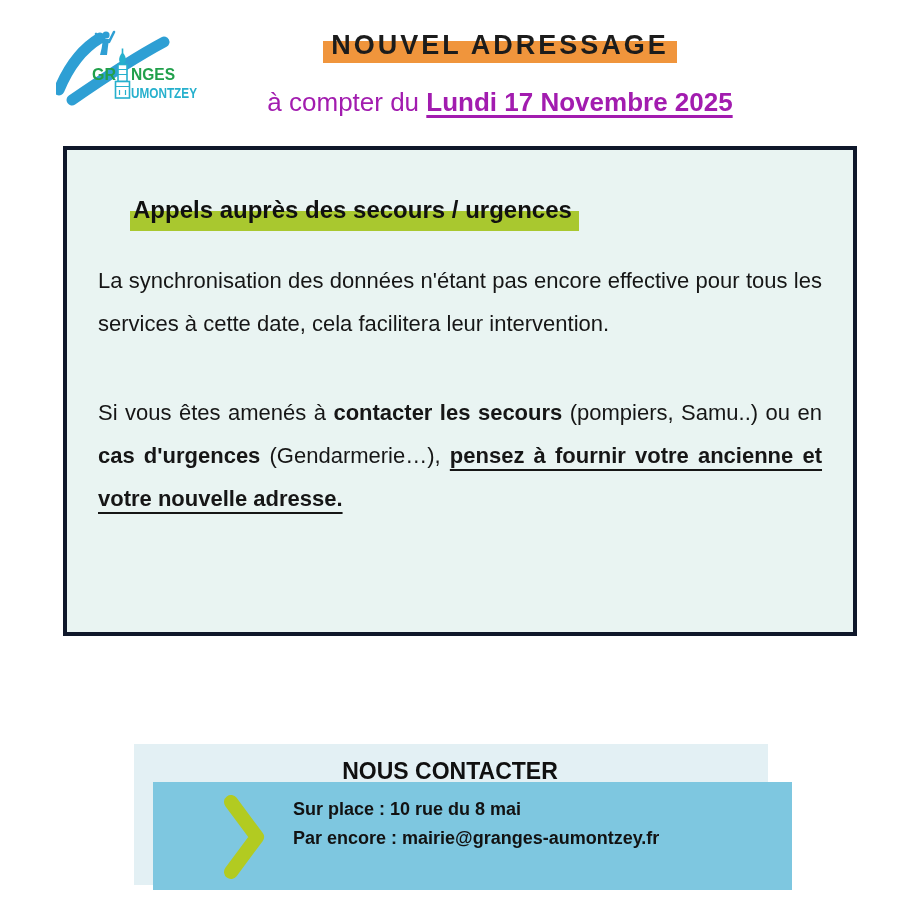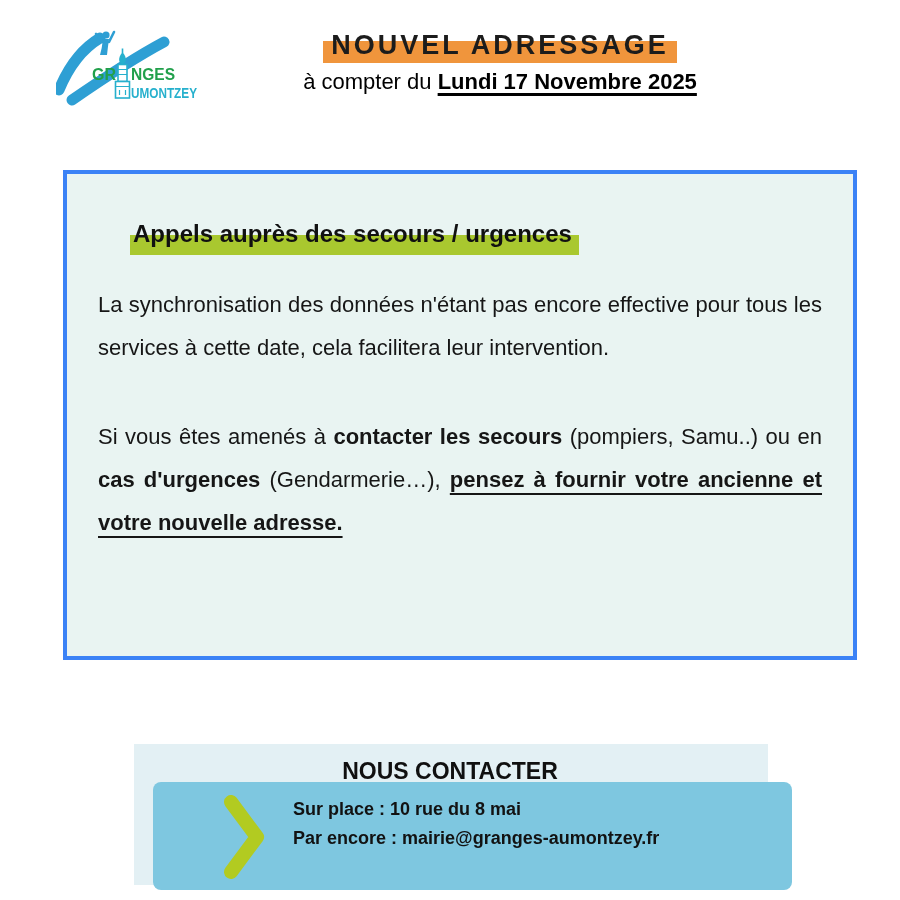--- a/index.html
+++ b/index.html
@@ -18,7 +18,7 @@
     background:linear-gradient(180deg, rgba(0,0,0,0) 36%, #F0953C 36%, #F0953C 97%, rgba(0,0,0,0) 97%);
     text-align:center;
   }
-  .subtitle { font-size:22px; margin-top:5px; color:#000000; }
+  .subtitle { font-size:26px; margin-top:23px; color:#a21caf; }
   .subtitle .date {
     font-weight:bold; text-decoration:underline;
     text-decoration-thickness:2.5px; text-underline-offset:4px;

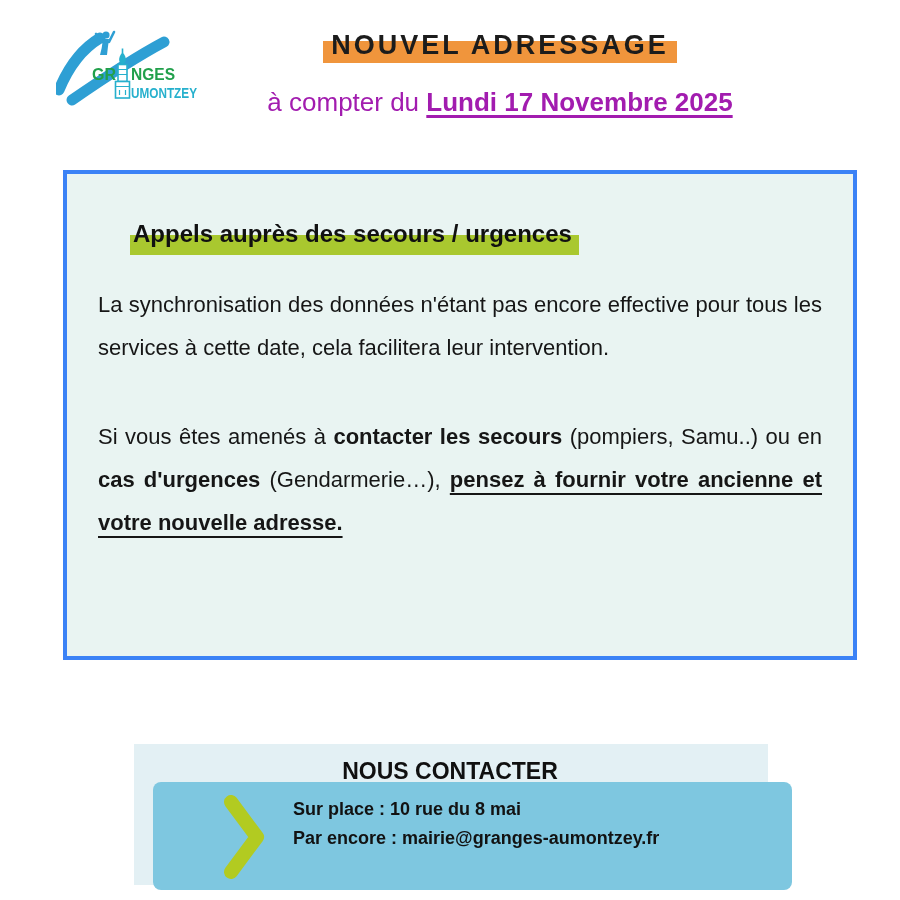--- a/index.html
+++ b/index.html
@@ -26,8 +26,8 @@
 
   
   .notice-box {
-    position:absolute; left:63px; top:170px; width:794px; height:490px;
-    box-sizing:border-box; background:#E9F4F2; border:4px solid #3b82f6;
+    position:absolute; left:63px; top:146px; width:794px; height:490px;
+    box-sizing:border-box; background:#E9F4F2; border:4px solid #0f172a;
   }
   .notice-heading-row { margin:46px 0 0 63px; }
   .notice-heading {

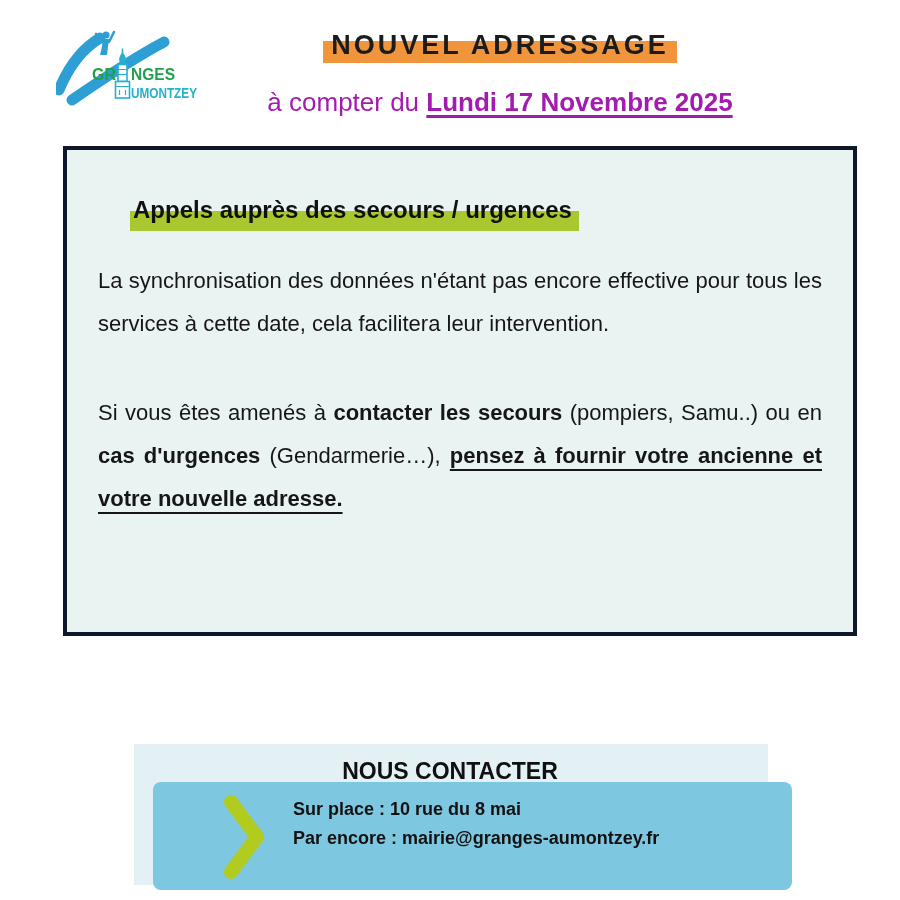--- a/index.html
+++ b/index.html
@@ -60,7 +60,6 @@
   .contact-box {
     position:absolute; left:153px; top:782px; width:639px; height:108px;
     background:#7EC7E0;
-    border-radius:8px;
   }
   .chevron { position:absolute; left:68px; top:10px; }
   .contact-lines {

